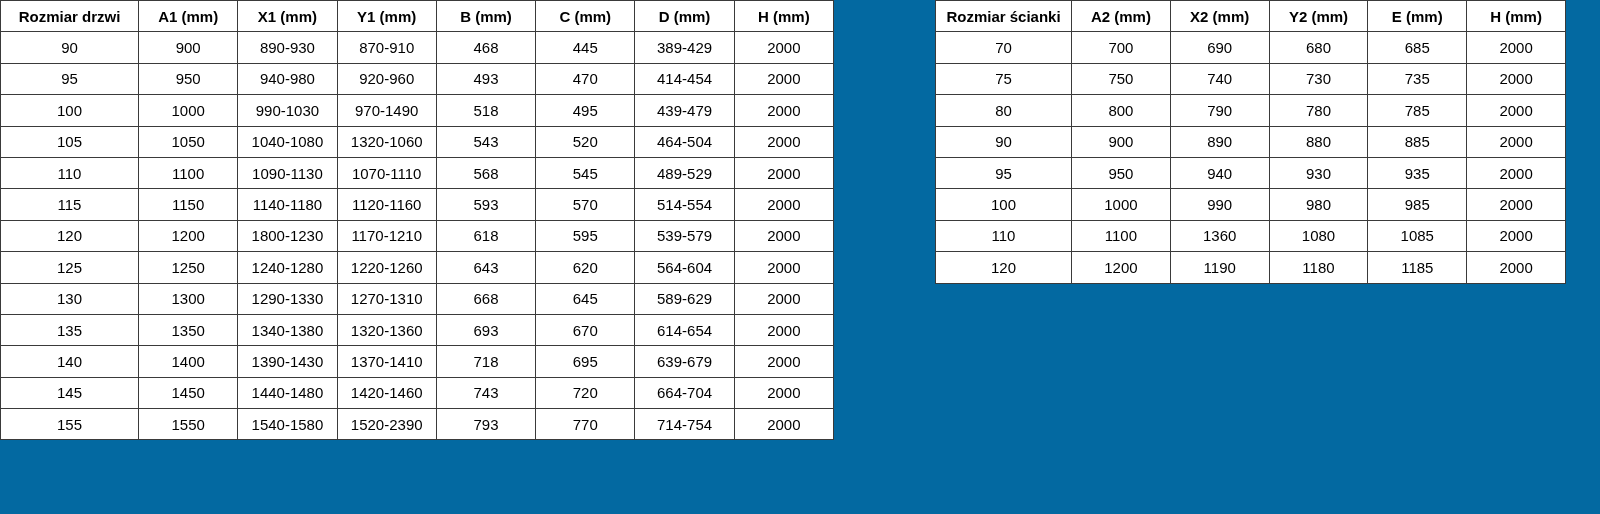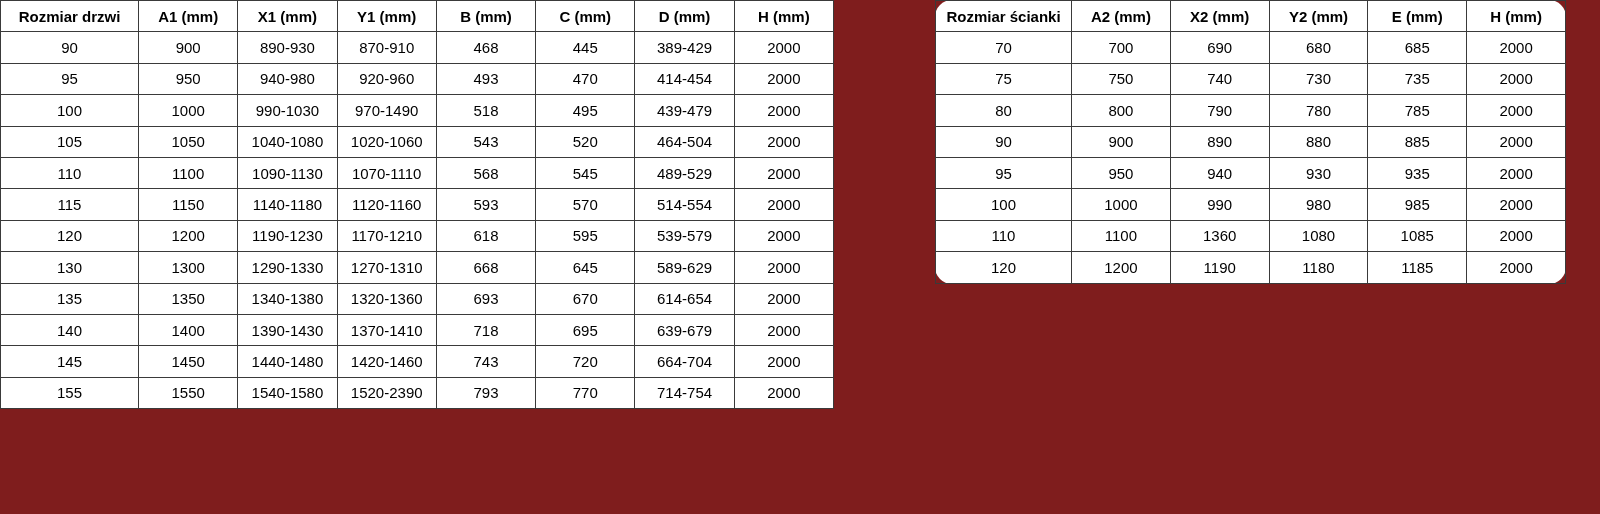--- a/index.html
+++ b/index.html
@@ -11,7 +11,7 @@
     position: relative;
     width: 1600px;
     height: 514px;
-    background: #7f1d1d;
+    background: #0369a1;
     font-family: "Liberation Sans", sans-serif;
     color: #000000;
   }

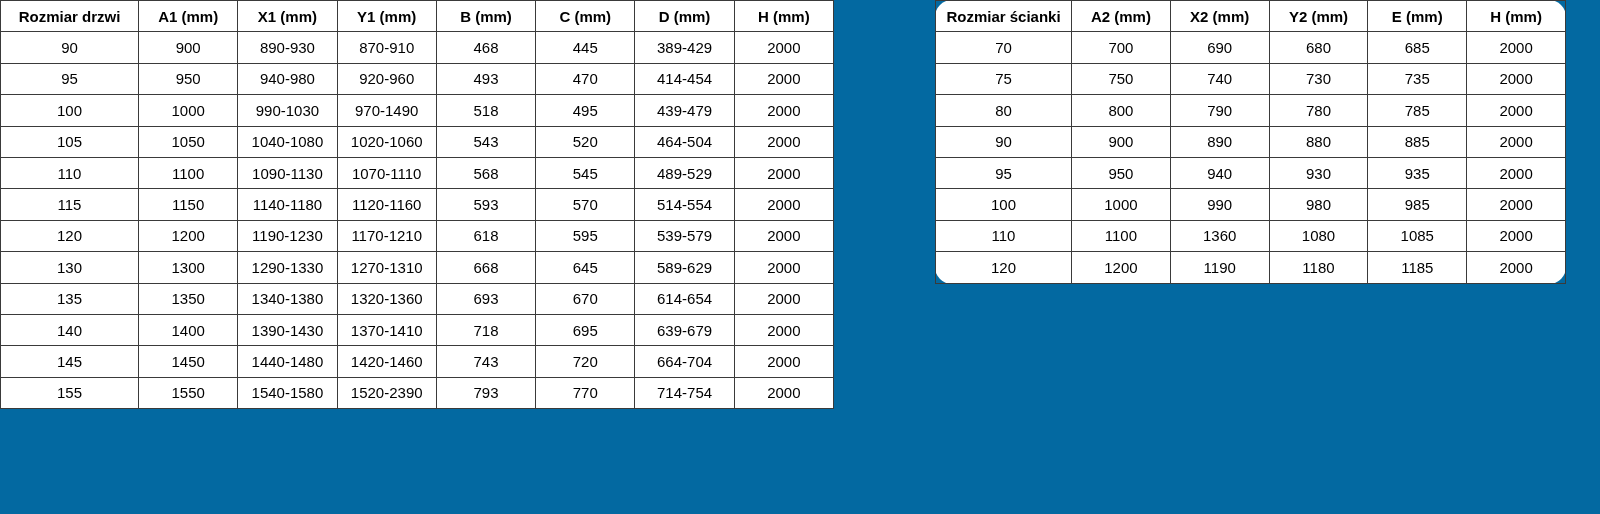--- a/index.html
+++ b/index.html
@@ -47,7 +47,6 @@
   #wall-table {
     left: 935px;
     width: 631px;
-    border-radius: 17px;
   }
   #wall-table th:first-child {
     width: 131px;

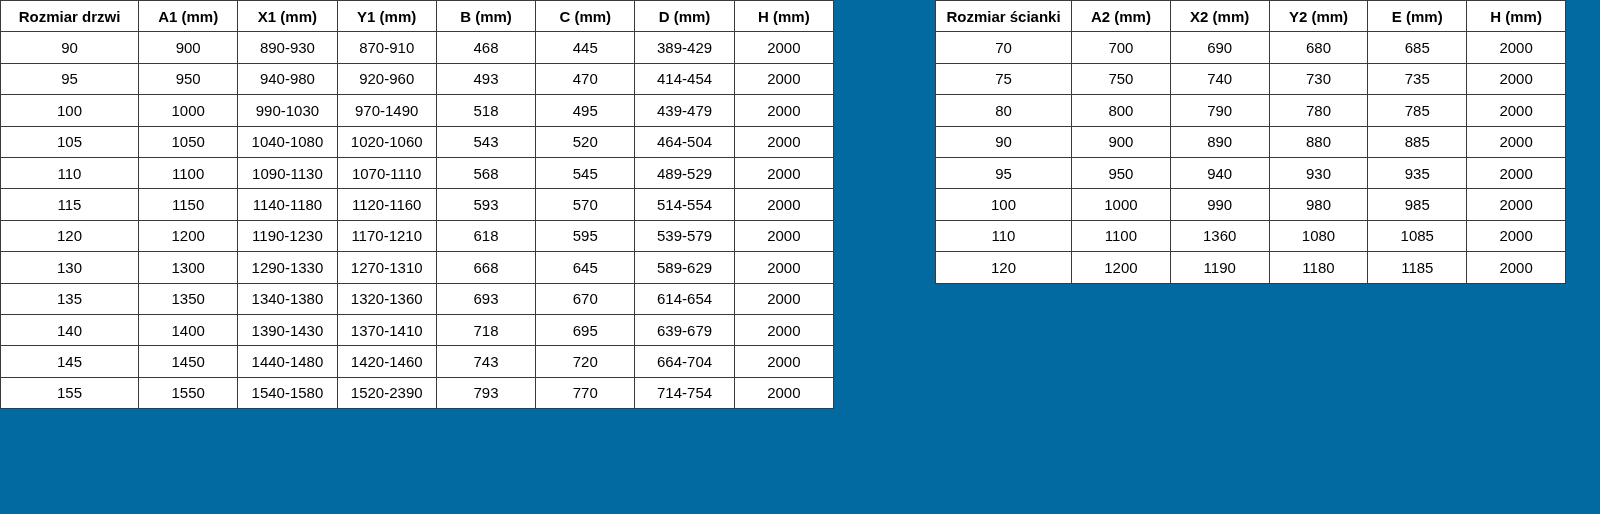--- a/index.html
+++ b/index.html
@@ -105,7 +105,7 @@
           <td>105</td>
           <td>1050</td>
           <td>1040-1080</td>
-          <td>1020-1060</td>
+          <td>1320-1060</td>
           <td>543</td>
           <td>520</td>
           <td>464-504</td>

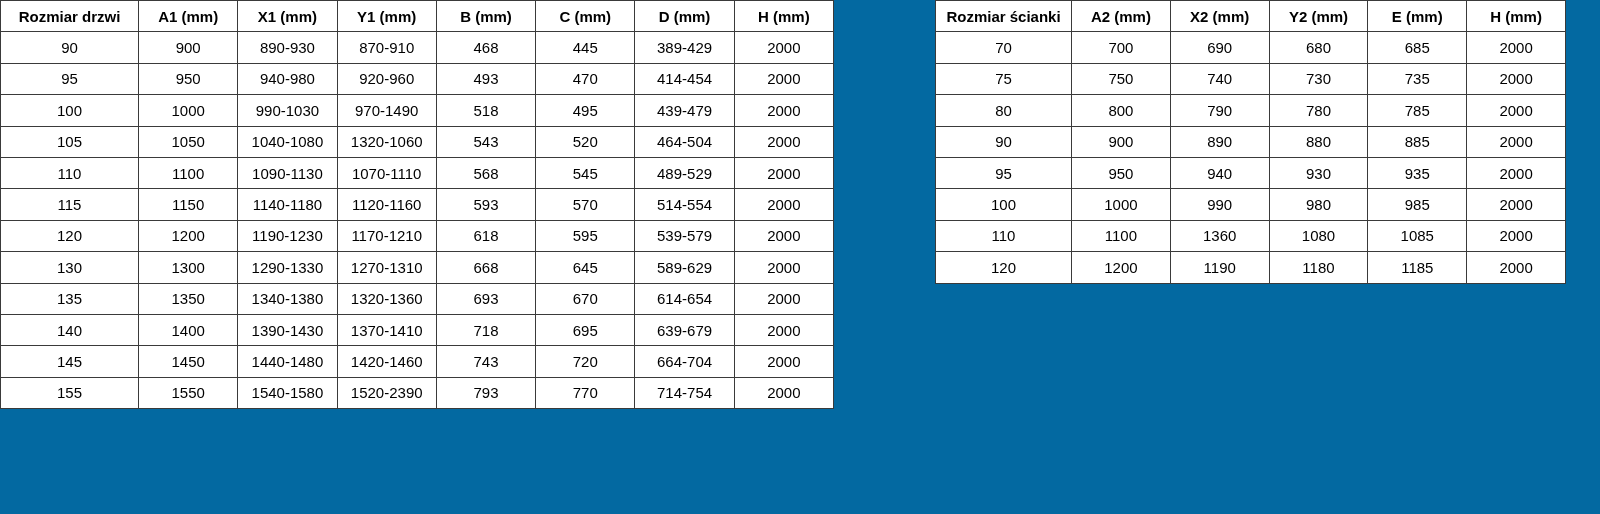--- a/index.html
+++ b/index.html
@@ -134,7 +134,7 @@
         <tr>
           <td>120</td>
           <td>1200</td>
-          <td>1190-1230</td>
+          <td>1800-1230</td>
           <td>1170-1210</td>
           <td>618</td>
           <td>595</td>

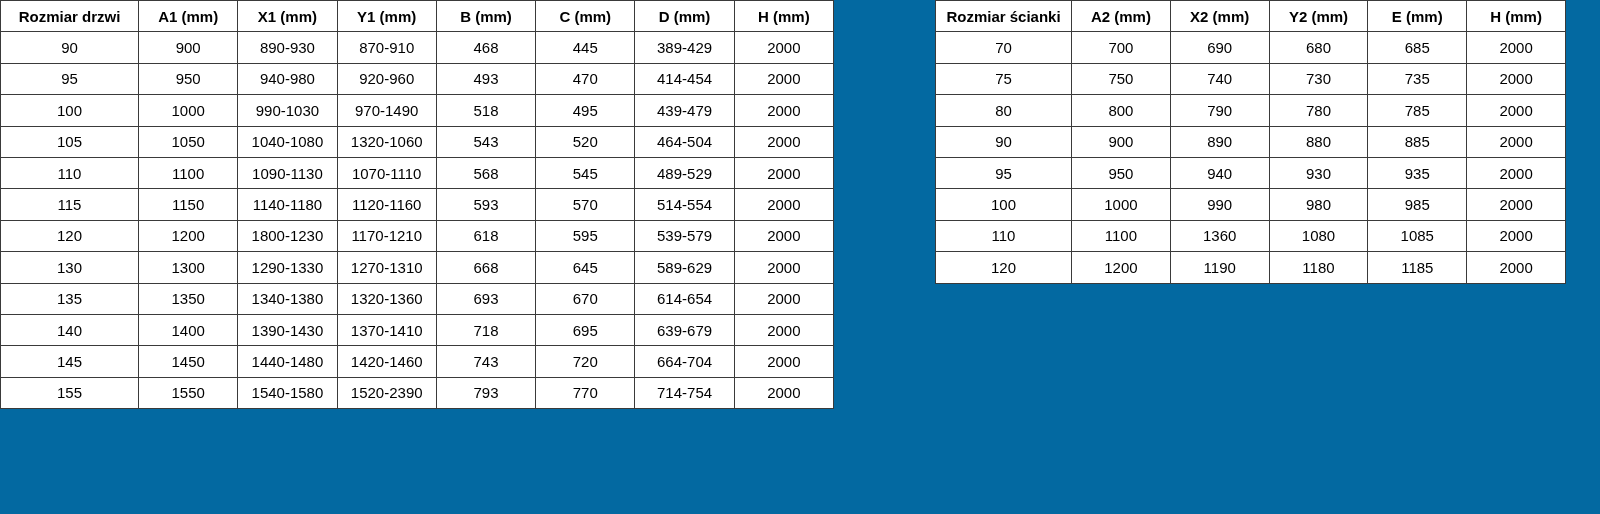--- a/index.html
+++ b/index.html
@@ -142,6 +142,16 @@
           <td>2000</td>
         </tr>
         <tr>
+          <td>125</td>
+          <td>1250</td>
+          <td>1240-1280</td>
+          <td>1220-1260</td>
+          <td>643</td>
+          <td>620</td>
+          <td>564-604</td>
+          <td>2000</td>
+        </tr>
+        <tr>
           <td>130</td>
           <td>1300</td>
           <td>1290-1330</td>

